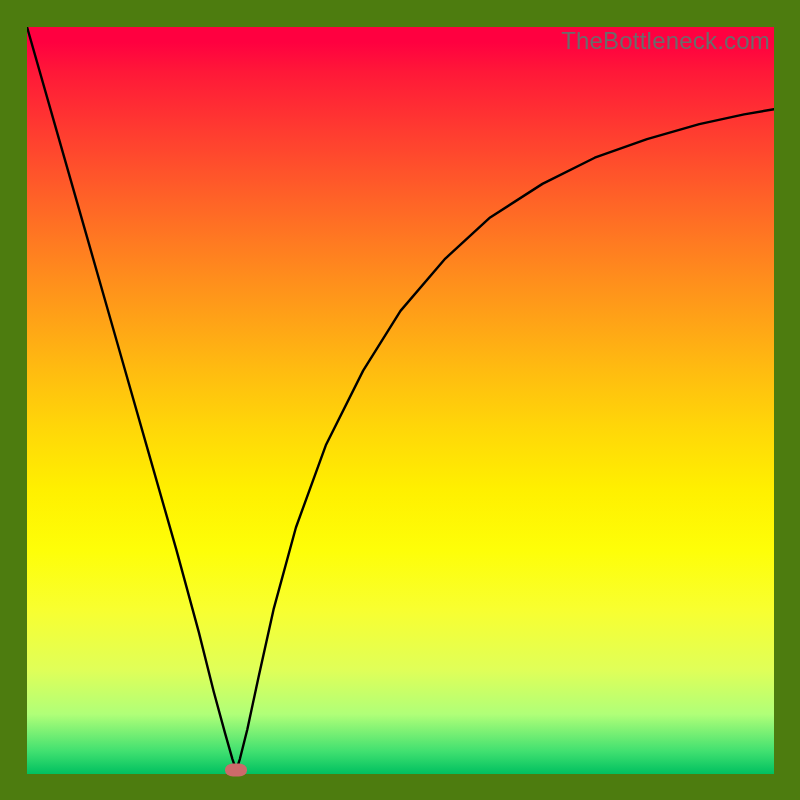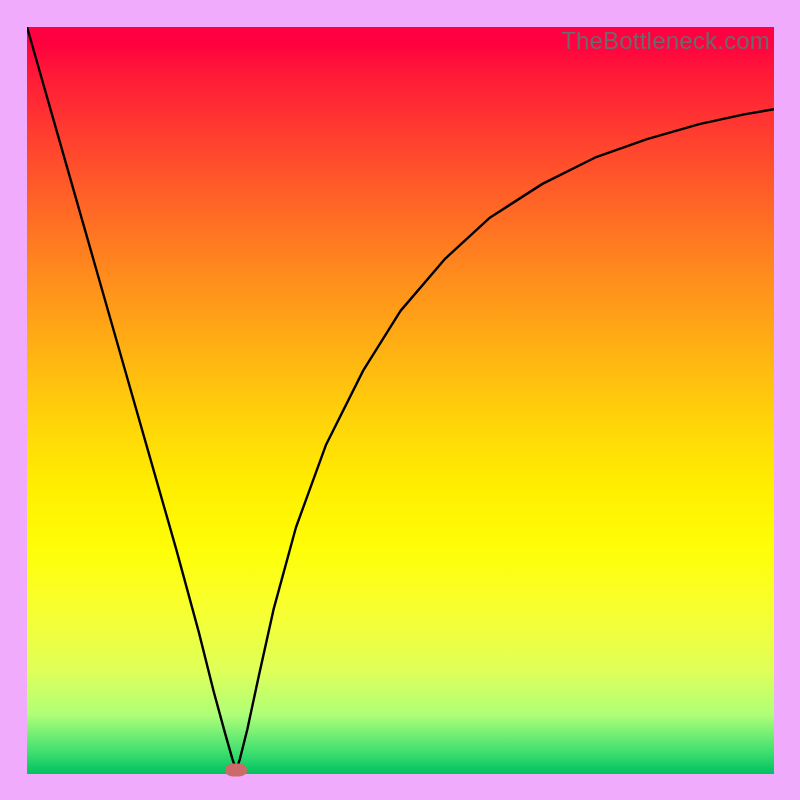--- a/index.html
+++ b/index.html
@@ -15,7 +15,7 @@
     position: relative;
     width: 800px;
     height: 800px;
-    background: #f0abfc;
+    background: #4d7c0f;
   }
   .plot-area {
     position: absolute;

